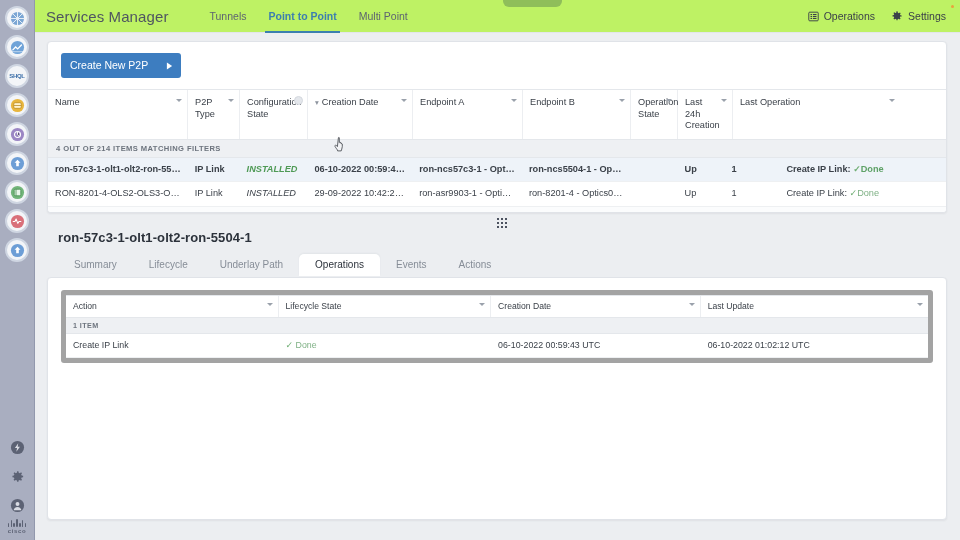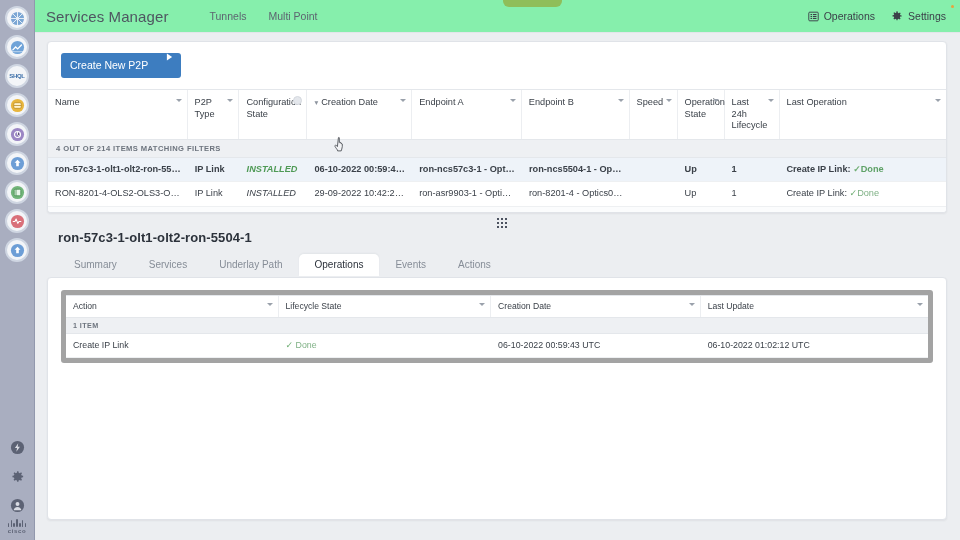--- a/index.html
+++ b/index.html
@@ -37,7 +37,7 @@
   
   #topbar {
     position:absolute; left:35px; top:0; right:0; height:33px;
-    background:#86efac; border-bottom:1px solid #e3e6ea;
+    background:#bef264; border-bottom:1px solid #e3e6ea;
     display:flex; align-items:center;
   }
   #app-title {

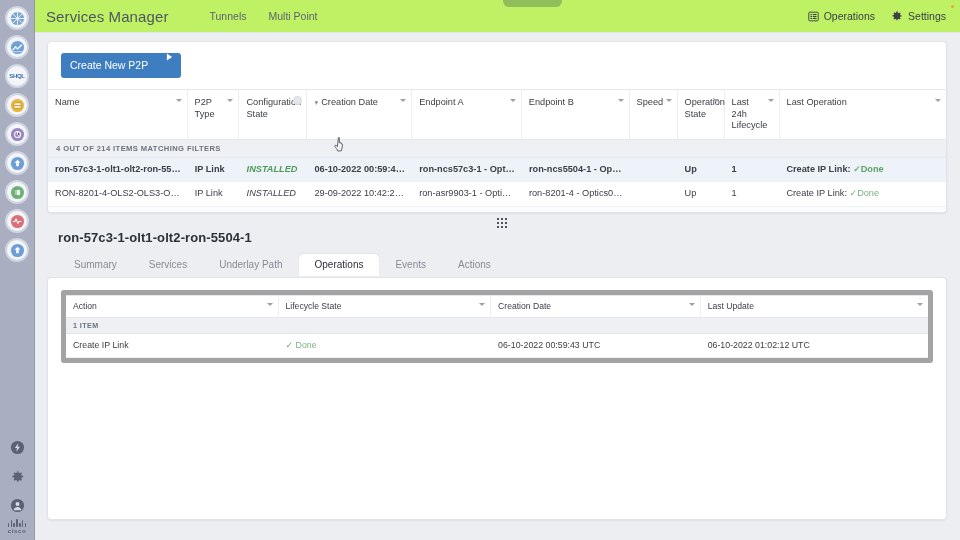--- a/index.html
+++ b/index.html
@@ -267,6 +267,7 @@
   <div id="app-title">Services Manager</div>
   <div id="top-tabs">
     <div class="top-tab">Tunnels</div>
+    <div class="top-tab active">Point to Point</div>
     <div class="top-tab">Multi Point</div>
   </div>
   <div id="top-right">

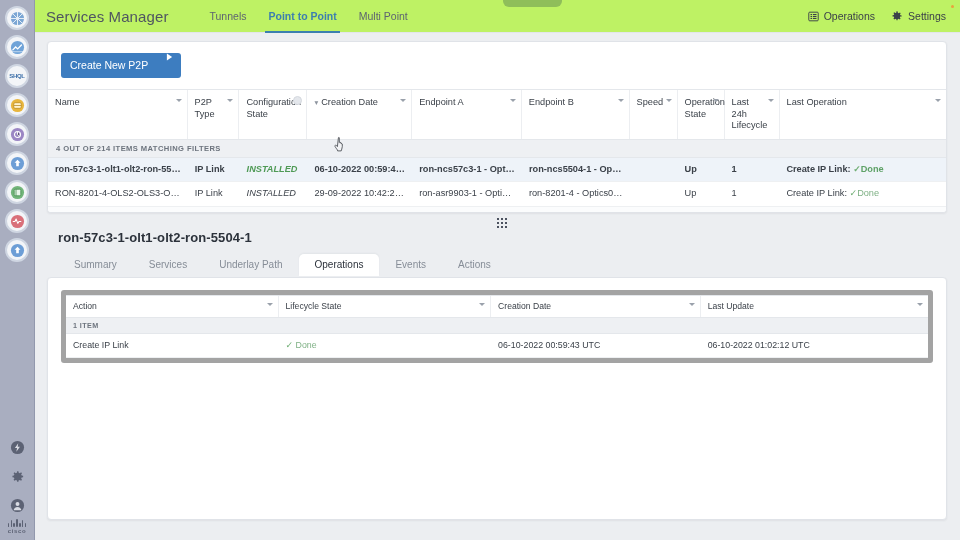--- a/index.html
+++ b/index.html
@@ -74,7 +74,7 @@
 
   #create-wrap { padding:11px 0 0 13px; display:flex; }
   #create-btn {
-    display:flex; align-items:flex-start; background:#3d7dc0; border-radius:3px;
+    display:flex; align-items:center; background:#3d7dc0; border-radius:3px;
     color:#fff; font-size:10.5px; cursor:pointer; overflow:hidden;
   }
   #create-btn .lab { padding:6px 9px 7px 9px; font-weight:400; }

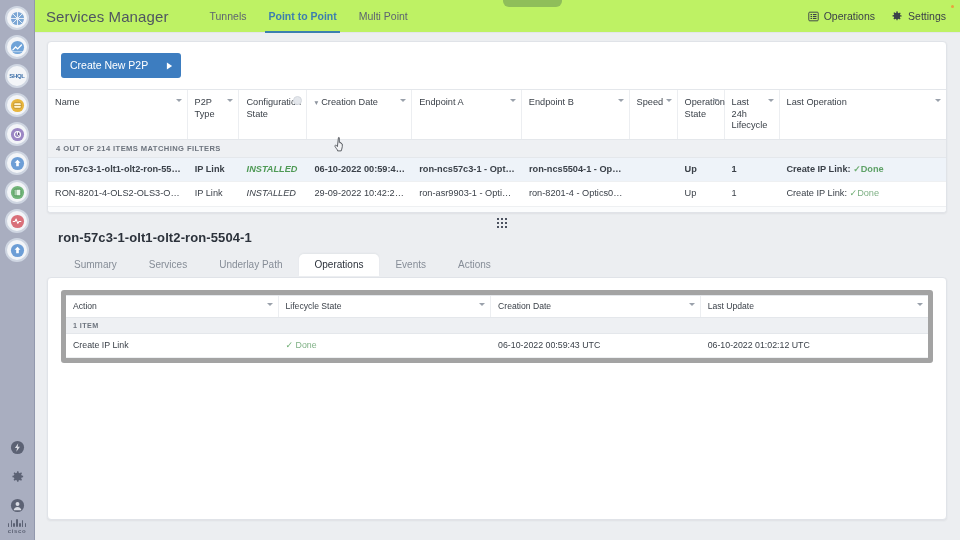--- a/index.html
+++ b/index.html
@@ -335,10 +335,6 @@
       </div>
       <div class="cell c-epb">
         <span>Endpoint B</span>
-        <span class="caret"></span>
-      </div>
-      <div class="cell c-speed">
-        <span>Speed</span>
         <span class="caret"></span>
       </div>
       <div class="cell c-ops">

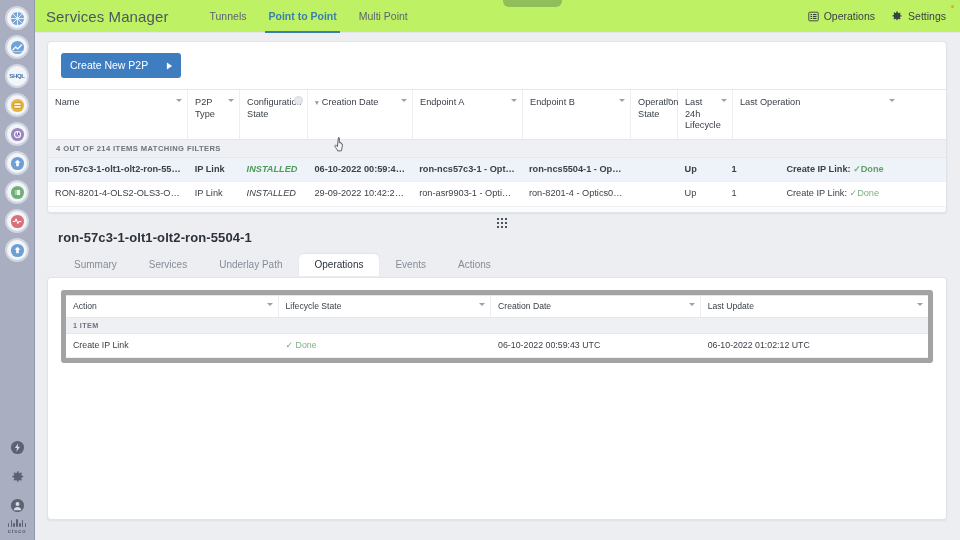--- a/index.html
+++ b/index.html
@@ -342,7 +342,7 @@
         <span class="caret"></span>
       </div>
       <div class="cell c-l24">
-        <span>Last 24h Lifecycle</span>
+        <span>Last 24h Creation</span>
         <span class="caret"></span>
       </div>
       <div class="cell c-last">

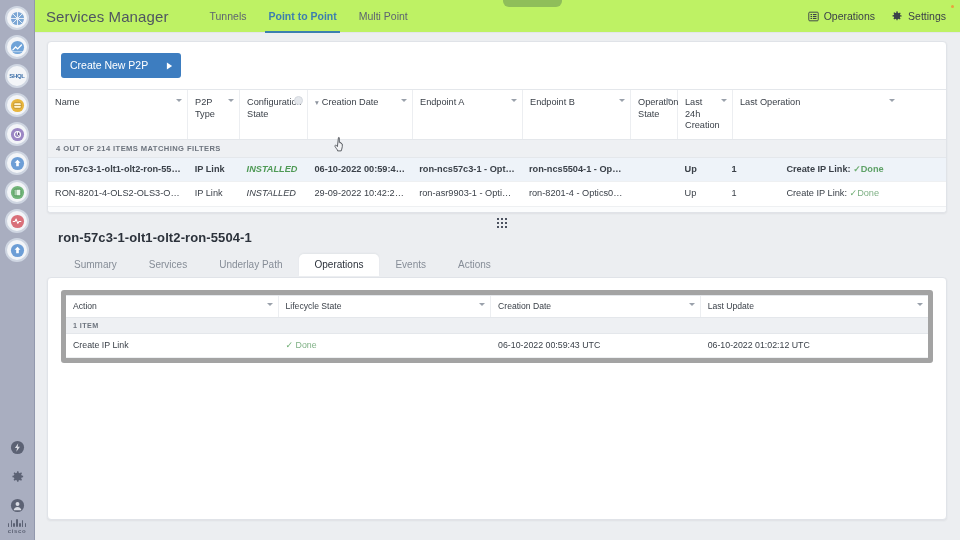--- a/index.html
+++ b/index.html
@@ -420,7 +420,7 @@
   <div id="detail-title">ron-57c3-1-olt1-olt2-ron-5504-1</div>
   <div id="detail-tabs">
     <div class="dtab">Summary</div>
-    <div class="dtab">Services</div>
+    <div class="dtab">Lifecycle</div>
     <div class="dtab">Underlay Path</div>
     <div class="dtab active">Operations</div>
     <div class="dtab">Events</div>

